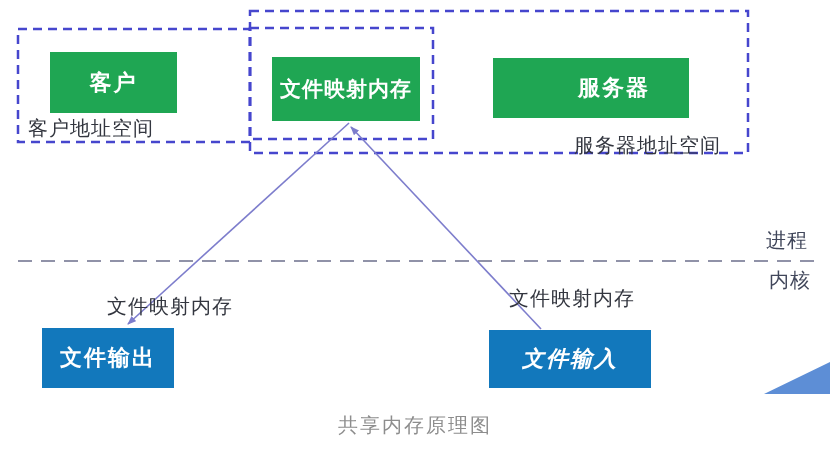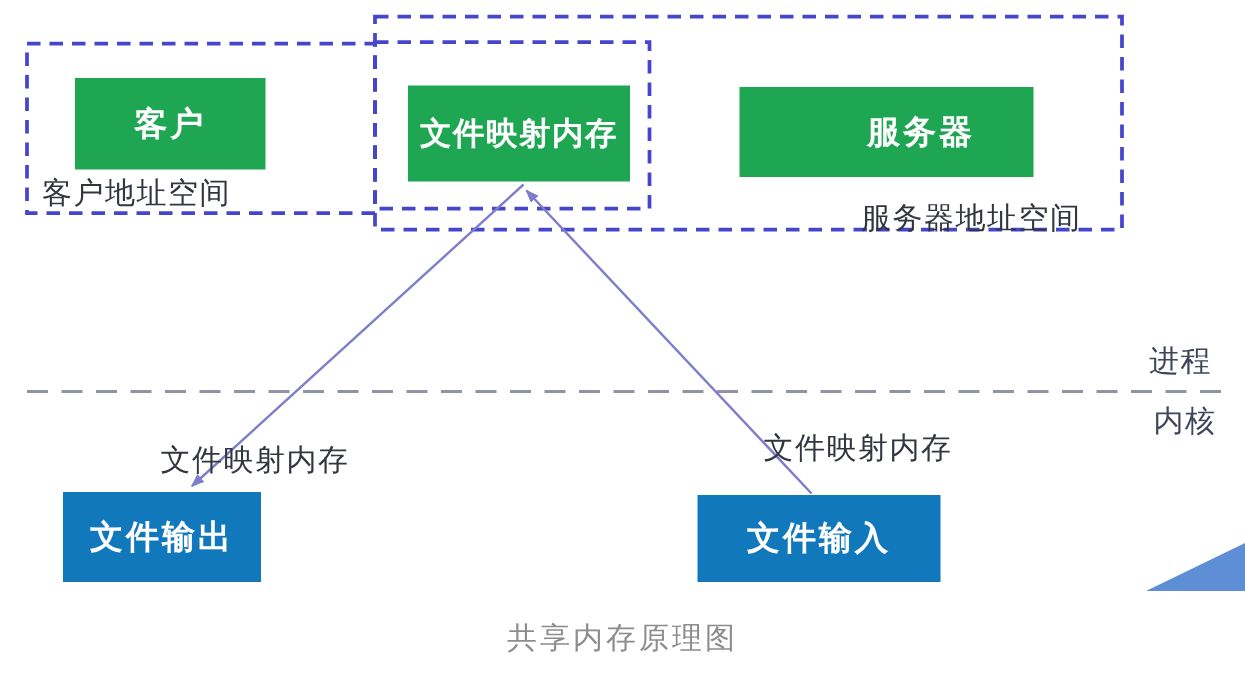--- a/index.html
+++ b/index.html
@@ -51,7 +51,7 @@
   .box-shared        { left: 272px; top: 57px;  width: 148px; height: 64px; font-size: 21px; letter-spacing: 1px; }
   .box-server        { left: 493px; top: 58px;  width: 150px; height: 60px; padding-left: 46px; }
   .box-file-output   { left: 42px;  top: 328px; width: 132px; height: 60px; }
-  .box-file-input    { left: 465px; top: 330px; width: 162px; height: 58px; }
+  .box-file-input    { left: 489px; top: 330px; width: 162px; height: 58px; font-style: italic; }
 
   .anno {
     position: absolute;

